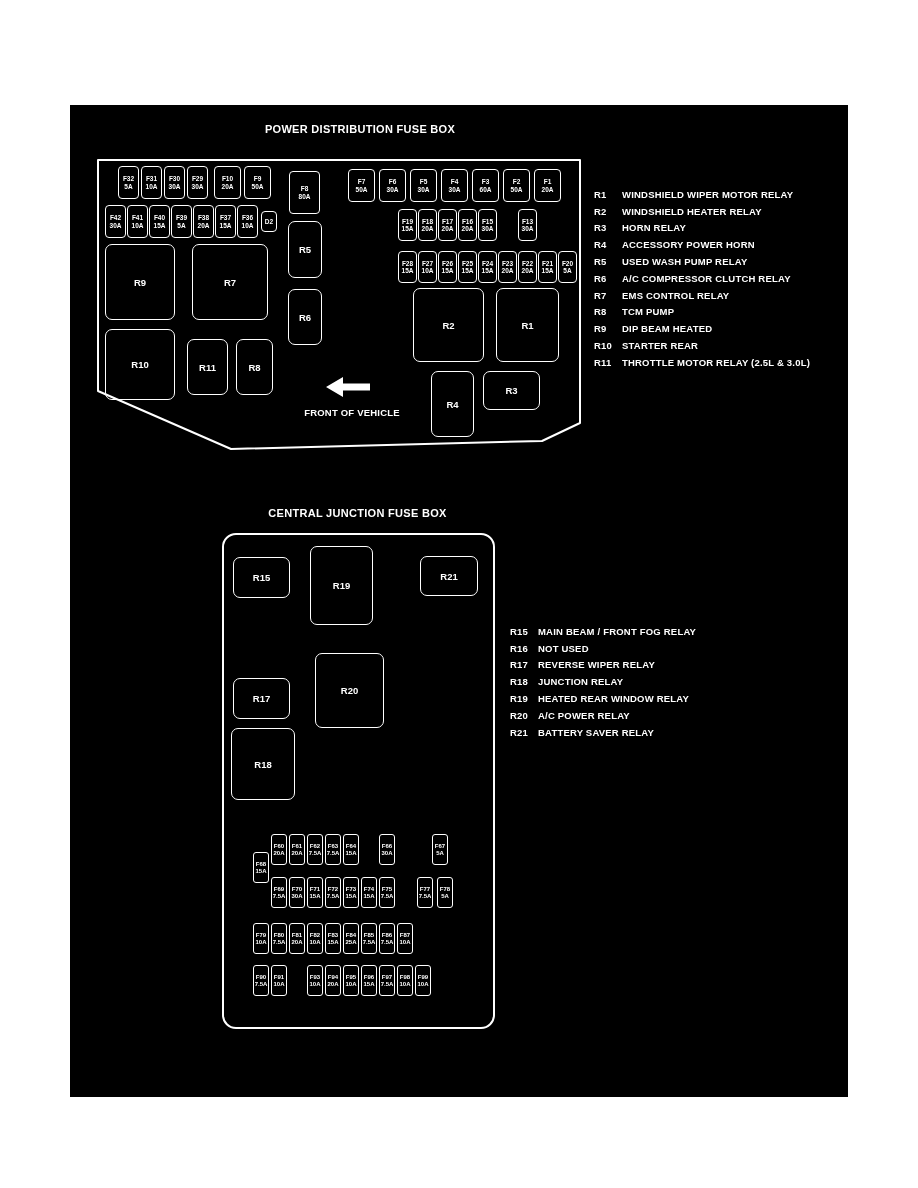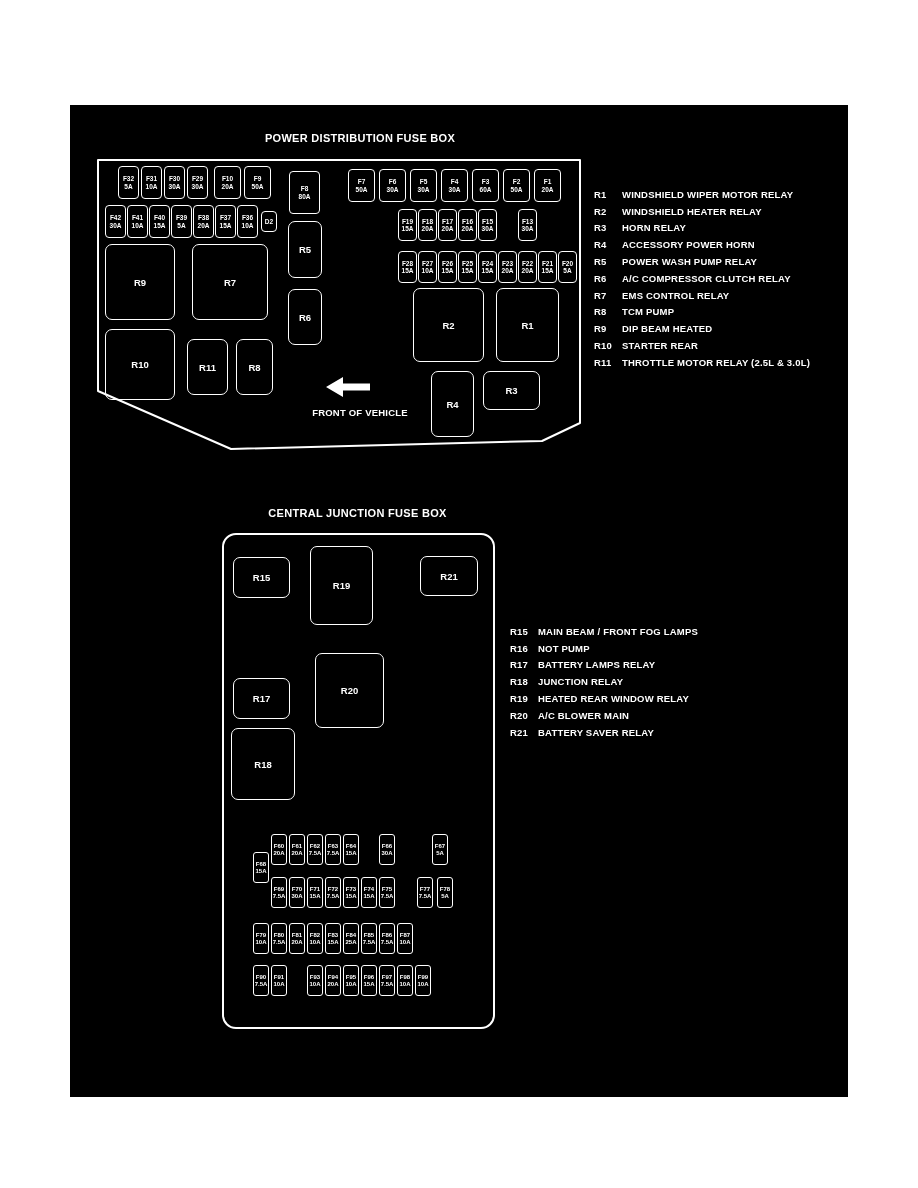--- a/index.html
+++ b/index.html
@@ -6,7 +6,7 @@
   .page{position:relative;width:918px;height:1188px;background:#ffffff;font-family:"Liberation Sans",sans-serif;overflow:hidden;}
   .panel{position:absolute;left:70px;top:105px;width:778px;height:992px;background:#000000;}
   .box-title{position:absolute;color:#ffffff;font-weight:bold;font-size:11px;text-align:center;letter-spacing:.3px;}
-  .power-title{left:230px;top:132px;width:260px;}
+  .power-title{left:230px;top:123px;width:260px;}
   .junction-title{left:230px;top:507px;width:255px;}
   .power-outline{position:absolute;left:90px;top:150px;}
   .power-outline path{fill:none;stroke:#ffffff;stroke-width:2;stroke-linejoin:round;}

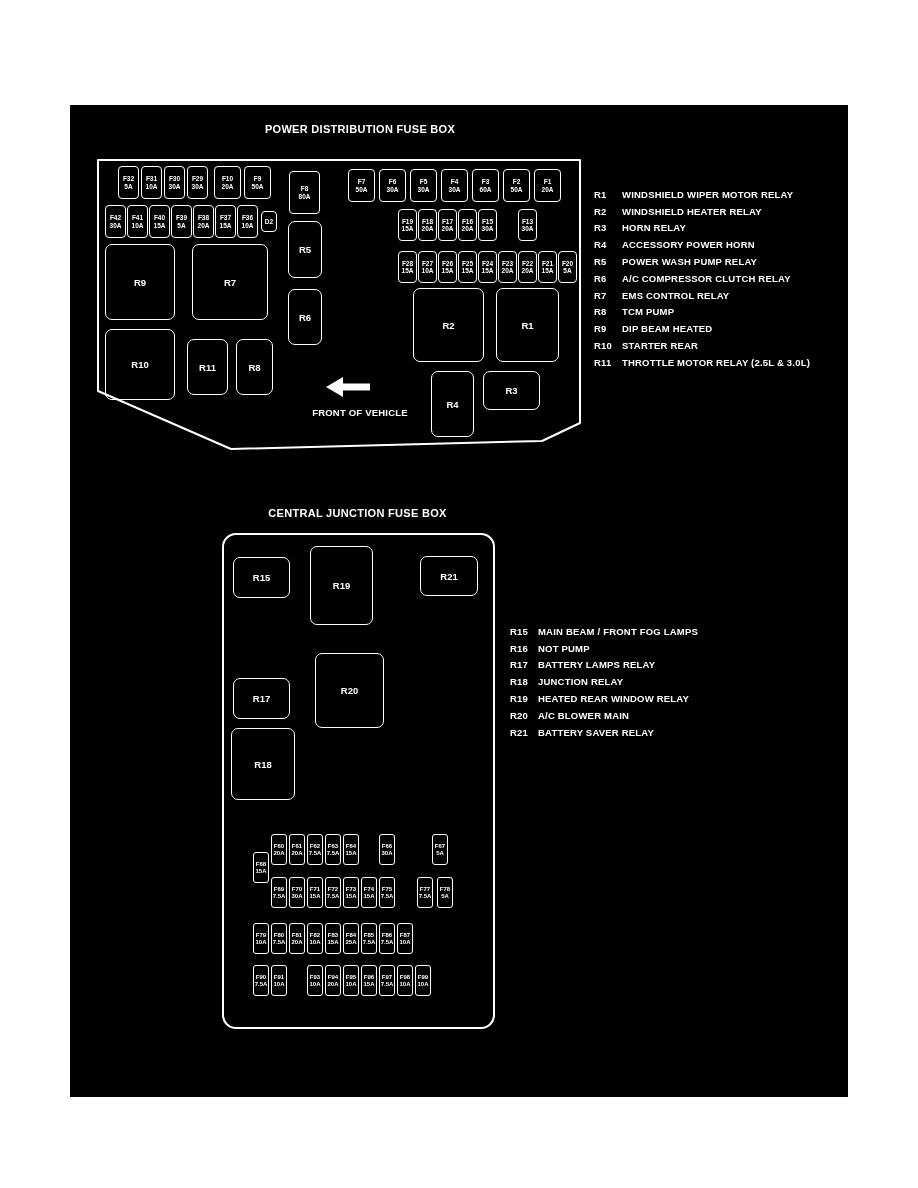--- a/index.html
+++ b/index.html
@@ -243,7 +243,7 @@
       </div>
       <div class="legend-row">
         <span class="lid">R5</span>
-        <span>POWER WASH PUMP RELAY</span>
+        <span>USED WASH PUMP RELAY</span>
       </div>
       <div class="legend-row">
         <span class="lid">R6</span>

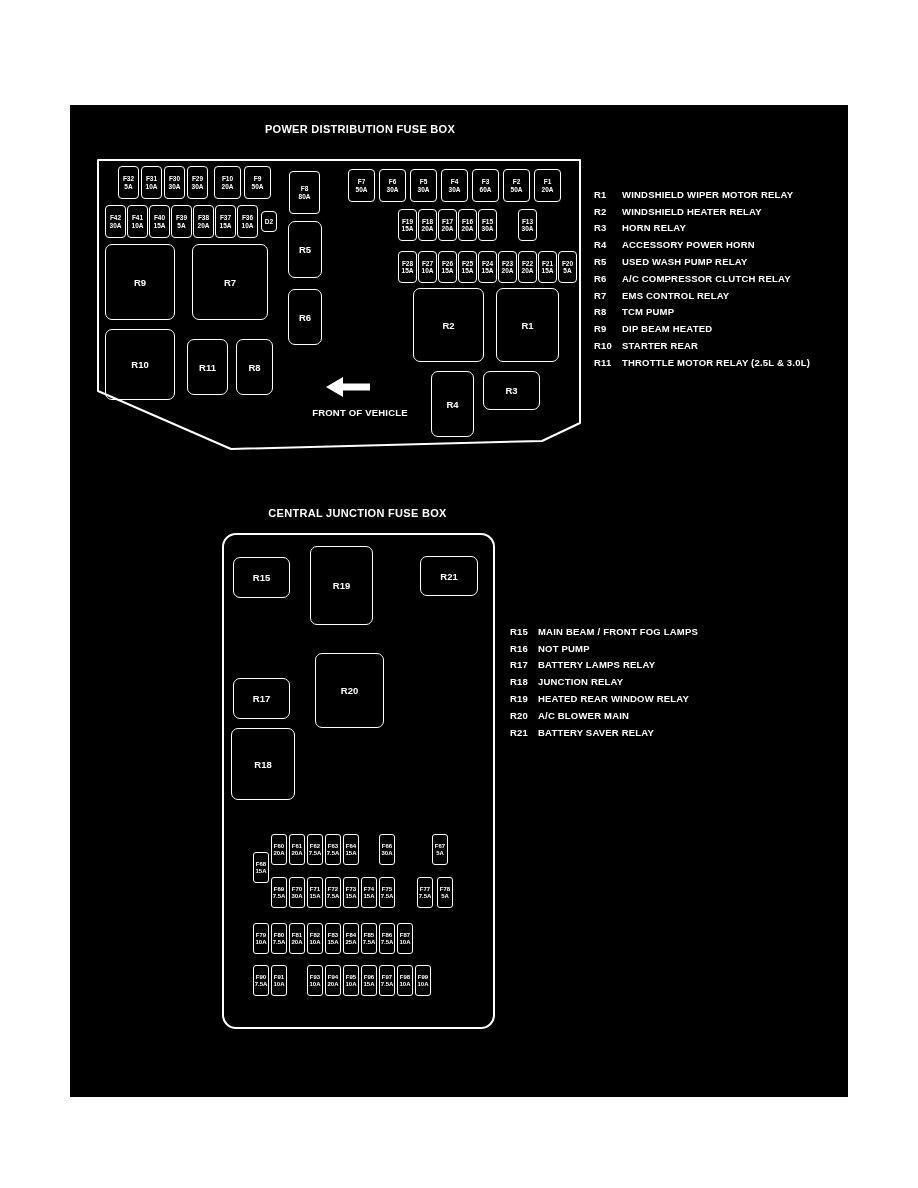--- a/index.html
+++ b/index.html
@@ -19,7 +19,7 @@
          display:flex;align-items:center;justify-content:center;font-weight:bold;font-size:9.5px;}
   .front-arrow{position:absolute;left:326px;top:377px;}
   .front-arrow polygon{fill:#ffffff;}
-  .front-label{position:absolute;left:304px;top:407px;width:112px;color:#ffffff;font-weight:bold;font-size:9.5px;text-align:center;letter-spacing:.2px;}
+  .front-label{position:absolute;left:296px;top:407px;width:112px;color:#ffffff;font-weight:bold;font-size:9.5px;text-align:center;letter-spacing:.2px;}
   .legend{position:absolute;color:#ffffff;}
   #power-legend{left:594px;top:186px;}
   #junction-legend{left:510px;top:623px;}

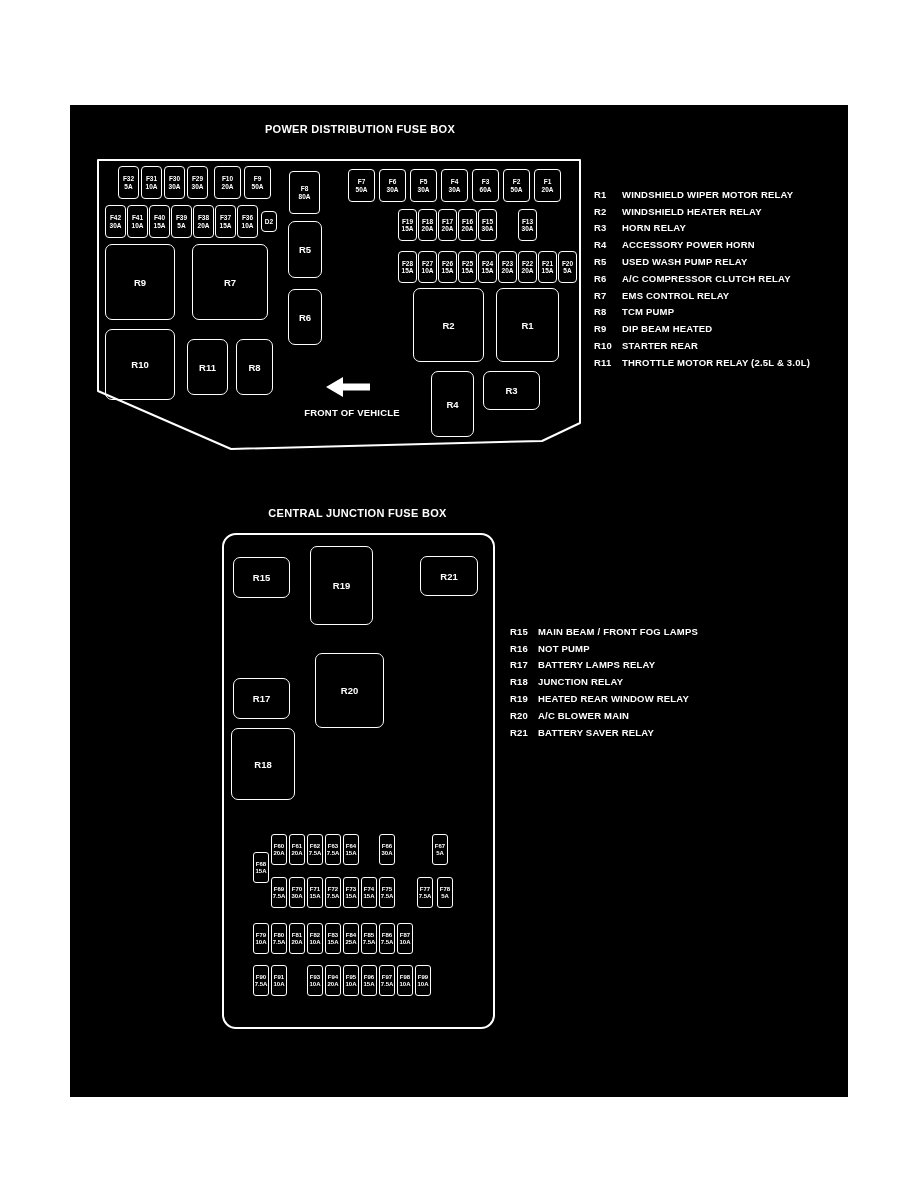--- a/index.html
+++ b/index.html
@@ -438,7 +438,7 @@
   <div id="junction-legend" class="legend">
       <div class="legend-row">
         <span class="lid">R15</span>
-        <span>MAIN BEAM / FRONT FOG LAMPS</span>
+        <span>MAIN BEAM / FRONT FOG RELAY</span>
       </div>
       <div class="legend-row">
         <span class="lid">R16</span>

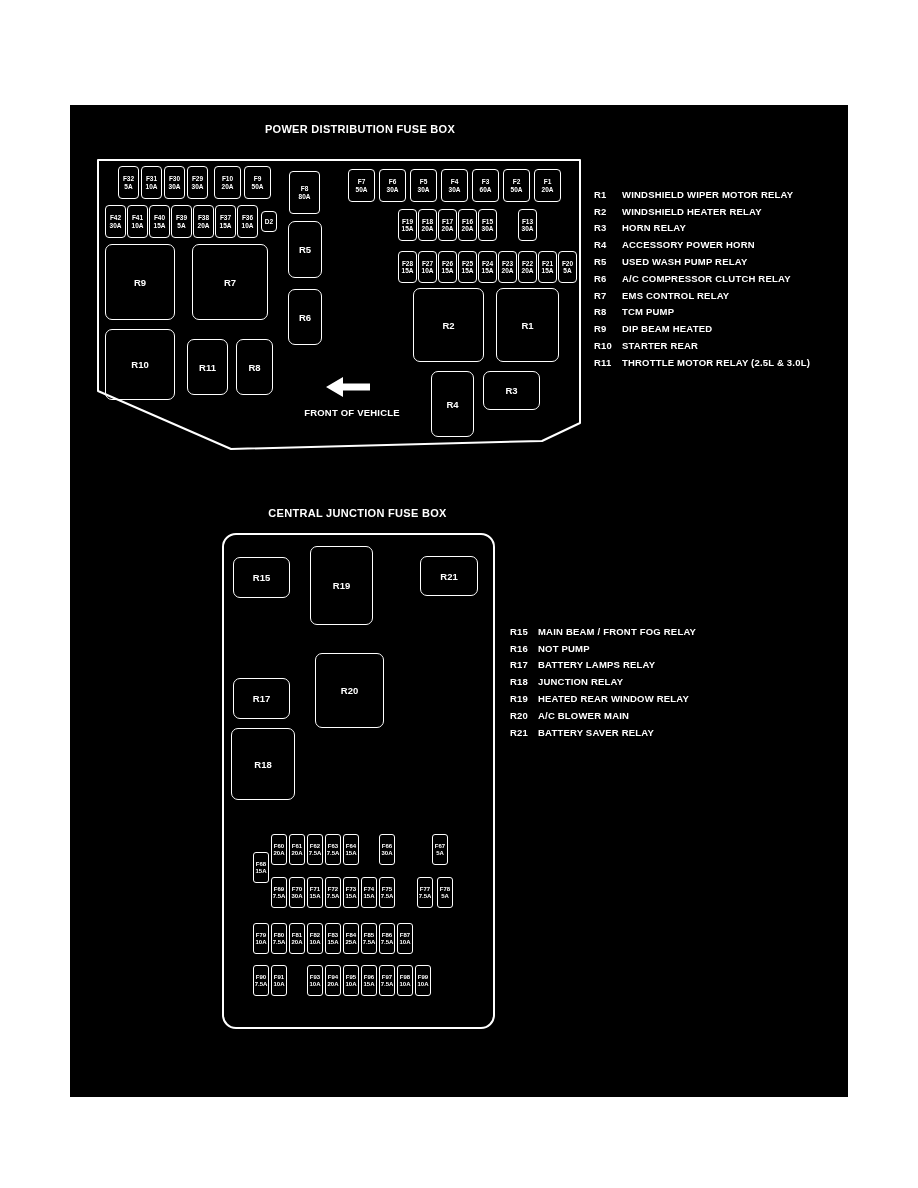--- a/index.html
+++ b/index.html
@@ -442,7 +442,7 @@
       </div>
       <div class="legend-row">
         <span class="lid">R16</span>
-        <span>NOT PUMP</span>
+        <span>NOT USED</span>
       </div>
       <div class="legend-row">
         <span class="lid">R17</span>

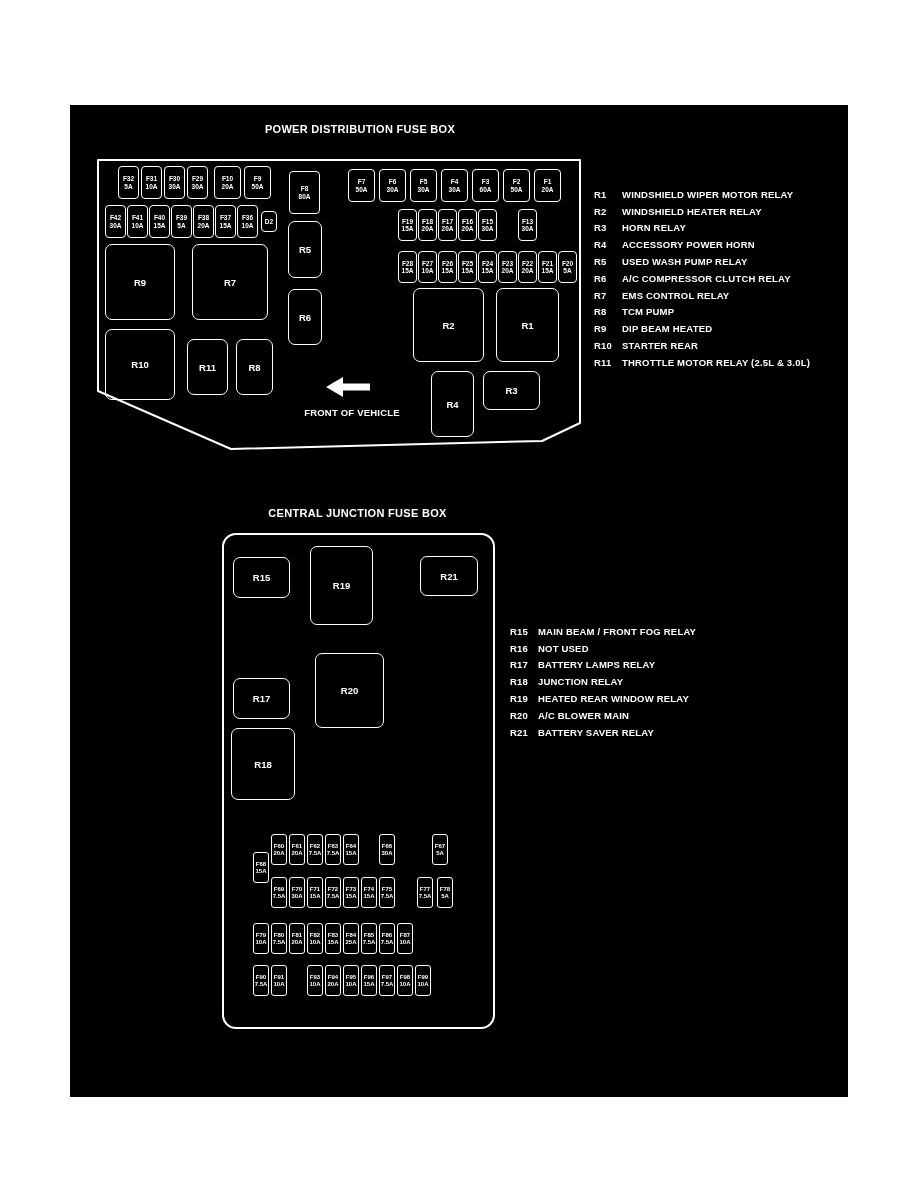--- a/index.html
+++ b/index.html
@@ -446,7 +446,7 @@
       </div>
       <div class="legend-row">
         <span class="lid">R17</span>
-        <span>BATTERY LAMPS RELAY</span>
+        <span>REVERSE WIPER RELAY</span>
       </div>
       <div class="legend-row">
         <span class="lid">R18</span>

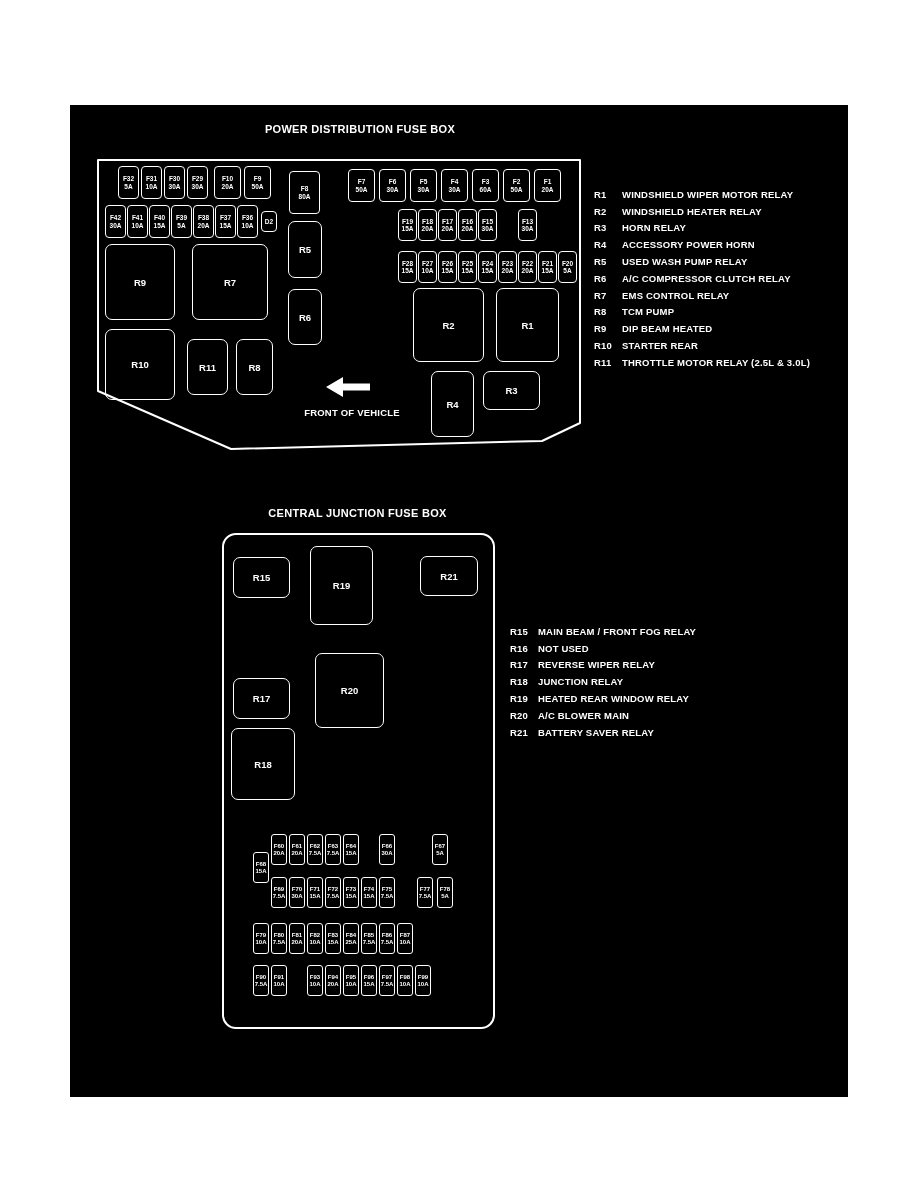--- a/index.html
+++ b/index.html
@@ -458,7 +458,7 @@
       </div>
       <div class="legend-row">
         <span class="lid">R20</span>
-        <span>A/C BLOWER MAIN</span>
+        <span>A/C POWER RELAY</span>
       </div>
       <div class="legend-row">
         <span class="lid">R21</span>

